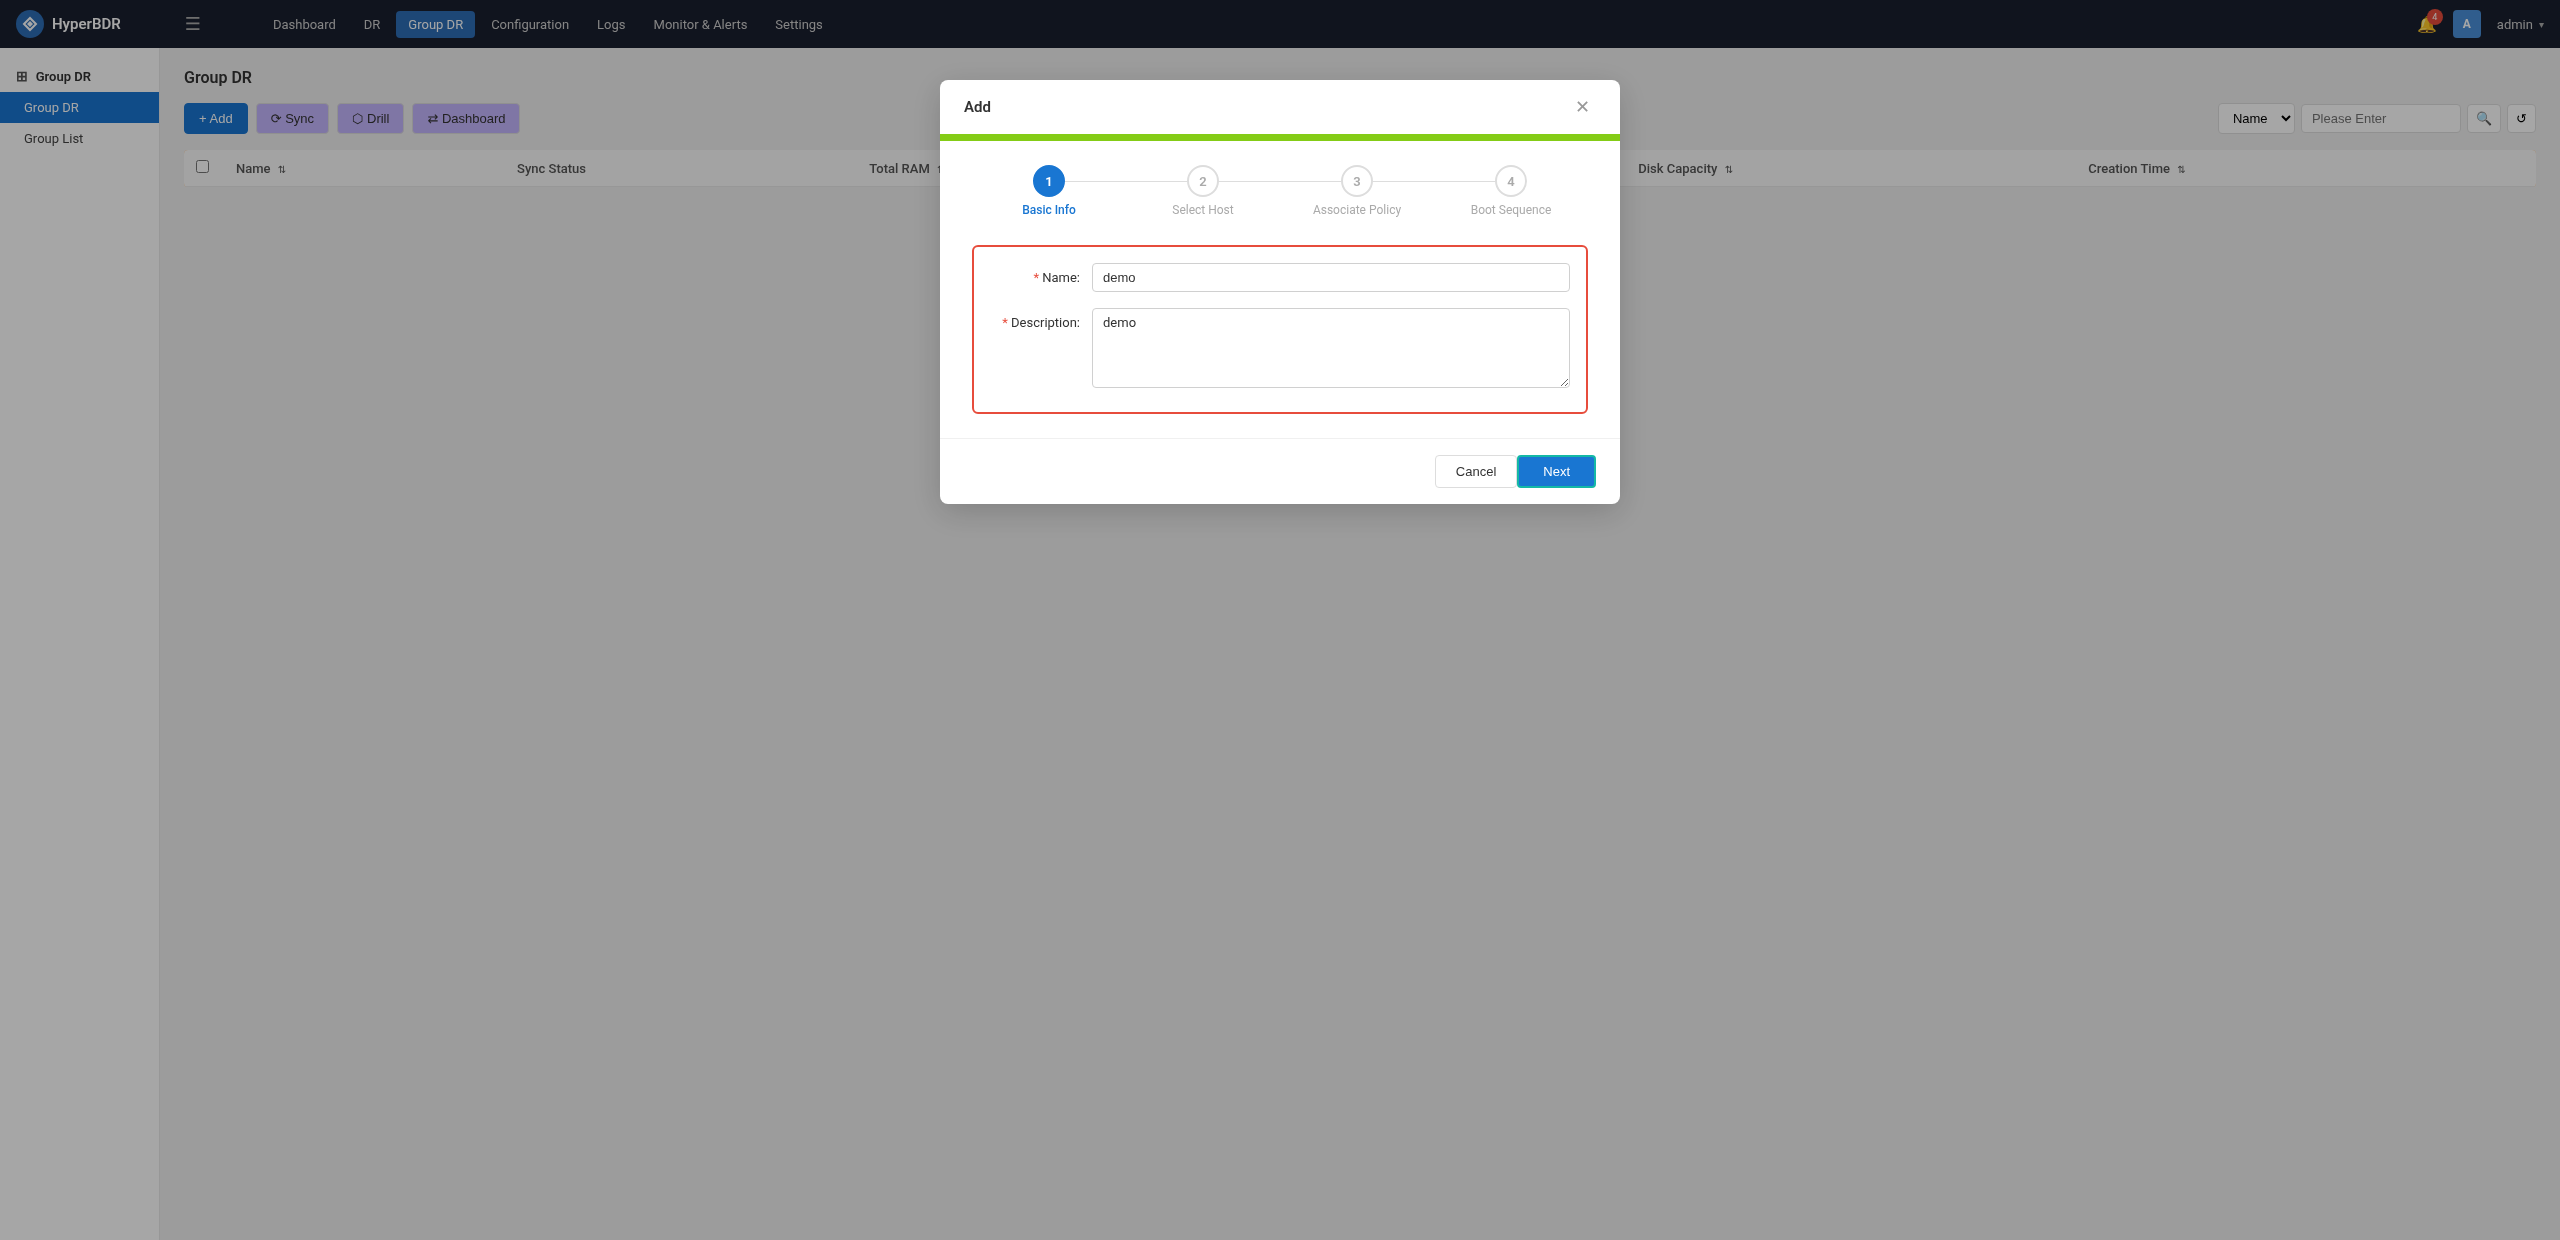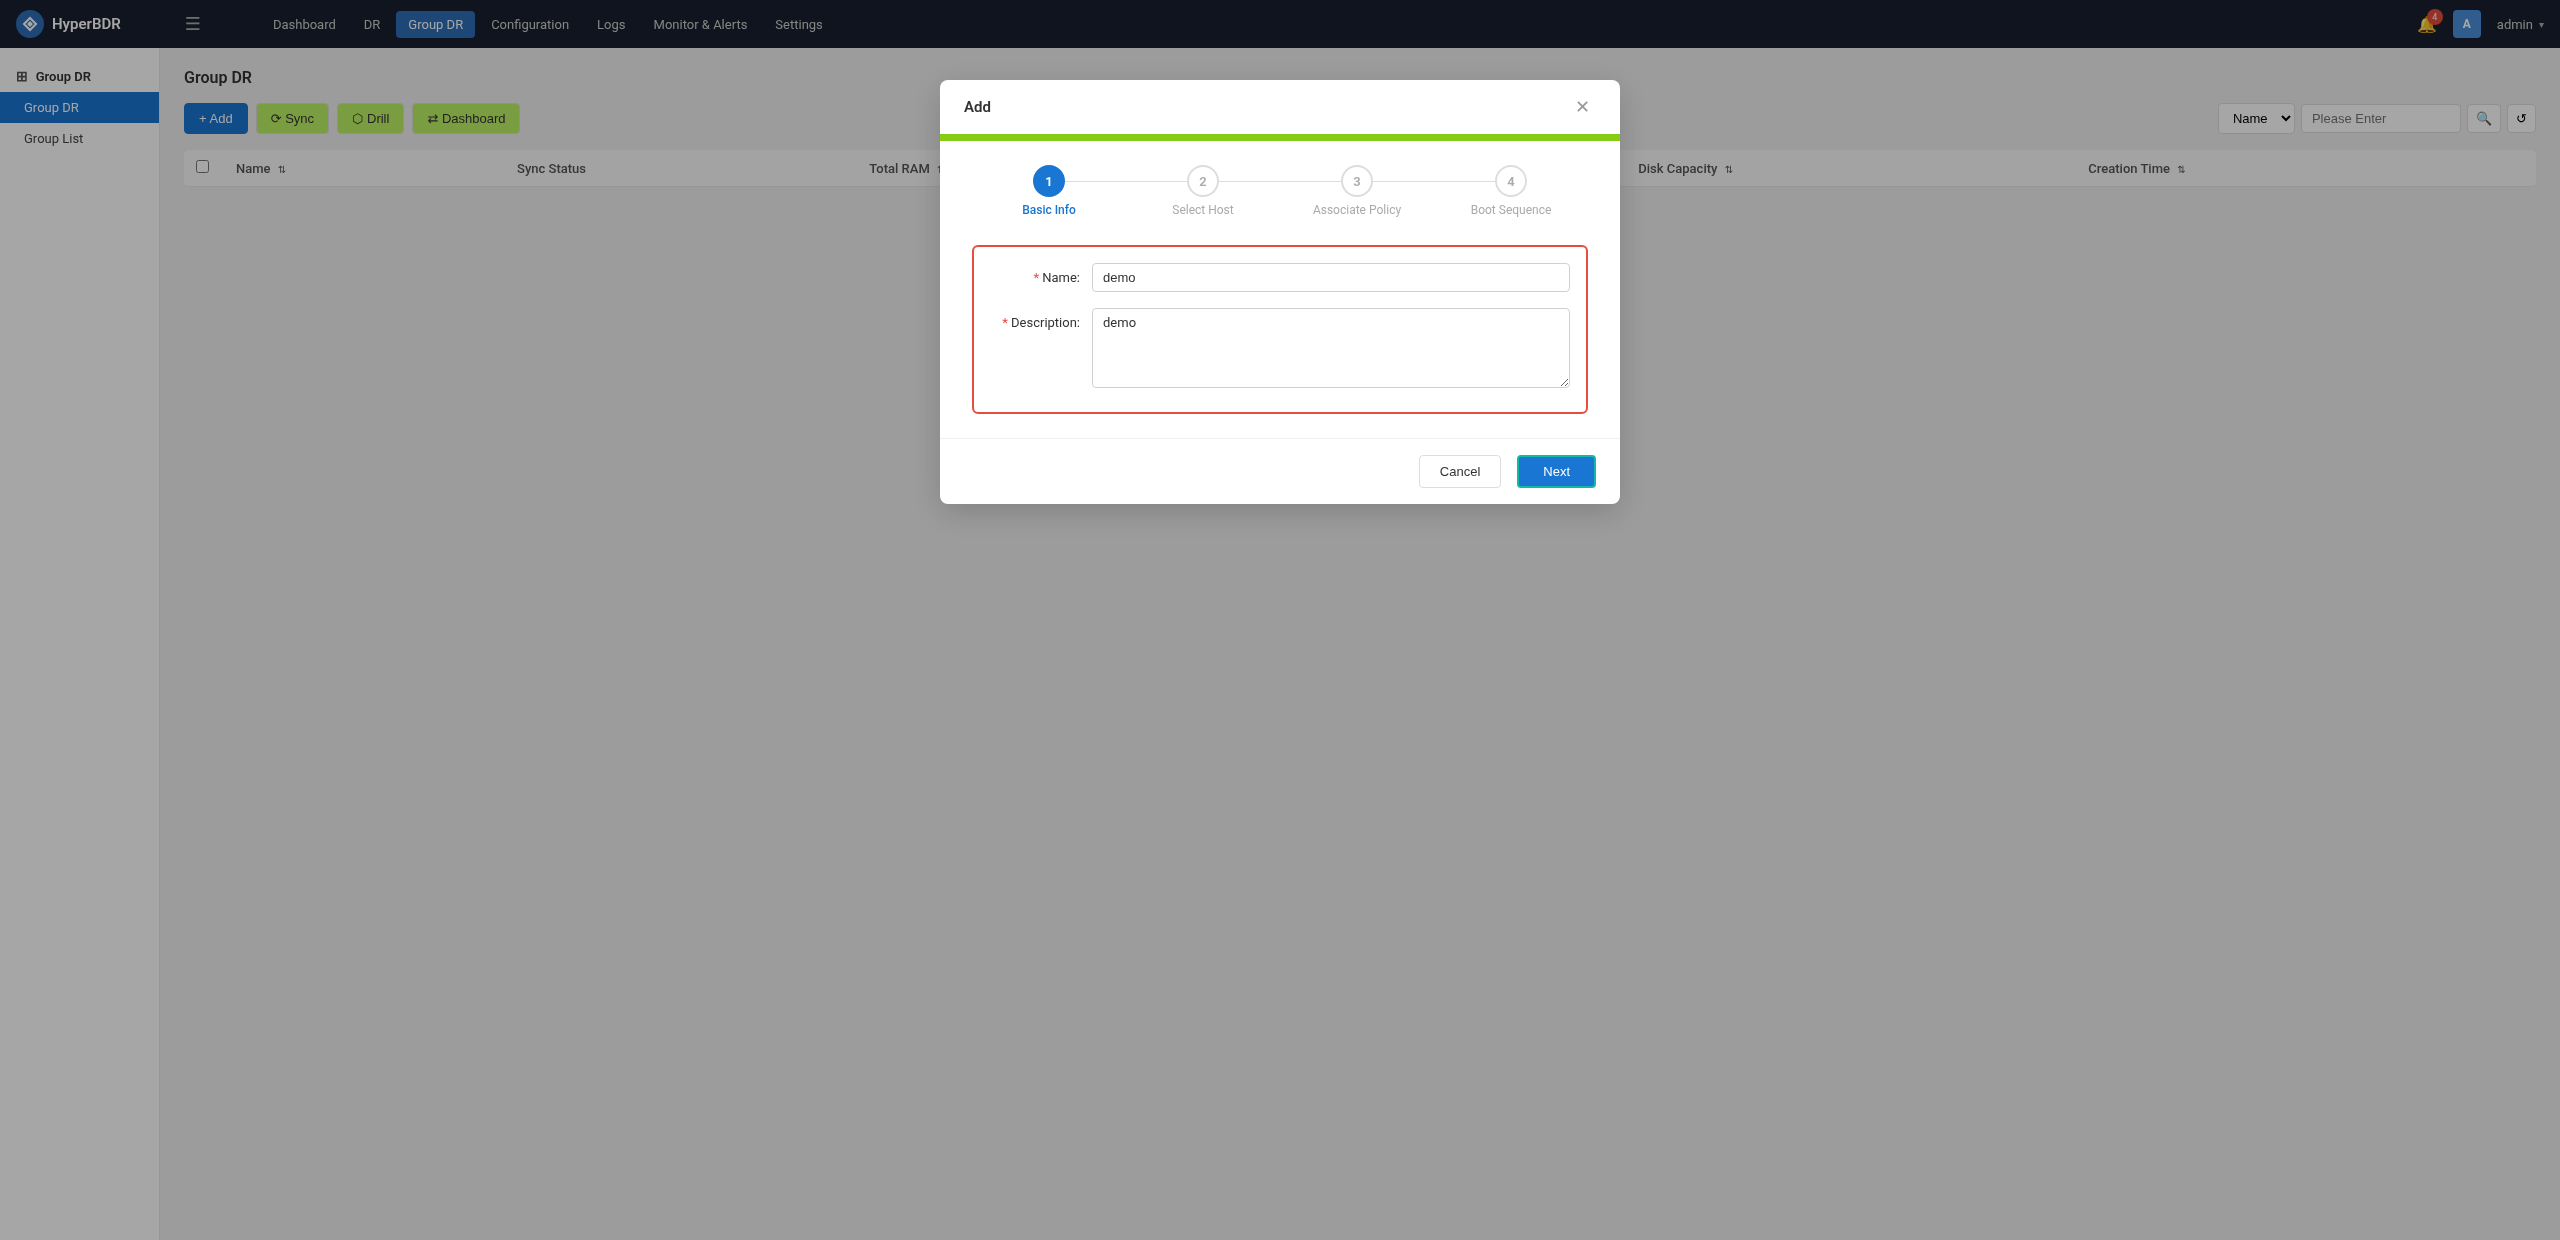--- a/index.html
+++ b/index.html
@@ -172,7 +172,7 @@
       border-color: #1976d2;
     }
     .btn-outline {
-      background: #bef264;
+      background: #c4b5fd;
       color: #333;
       border-color: #ddd;
     }

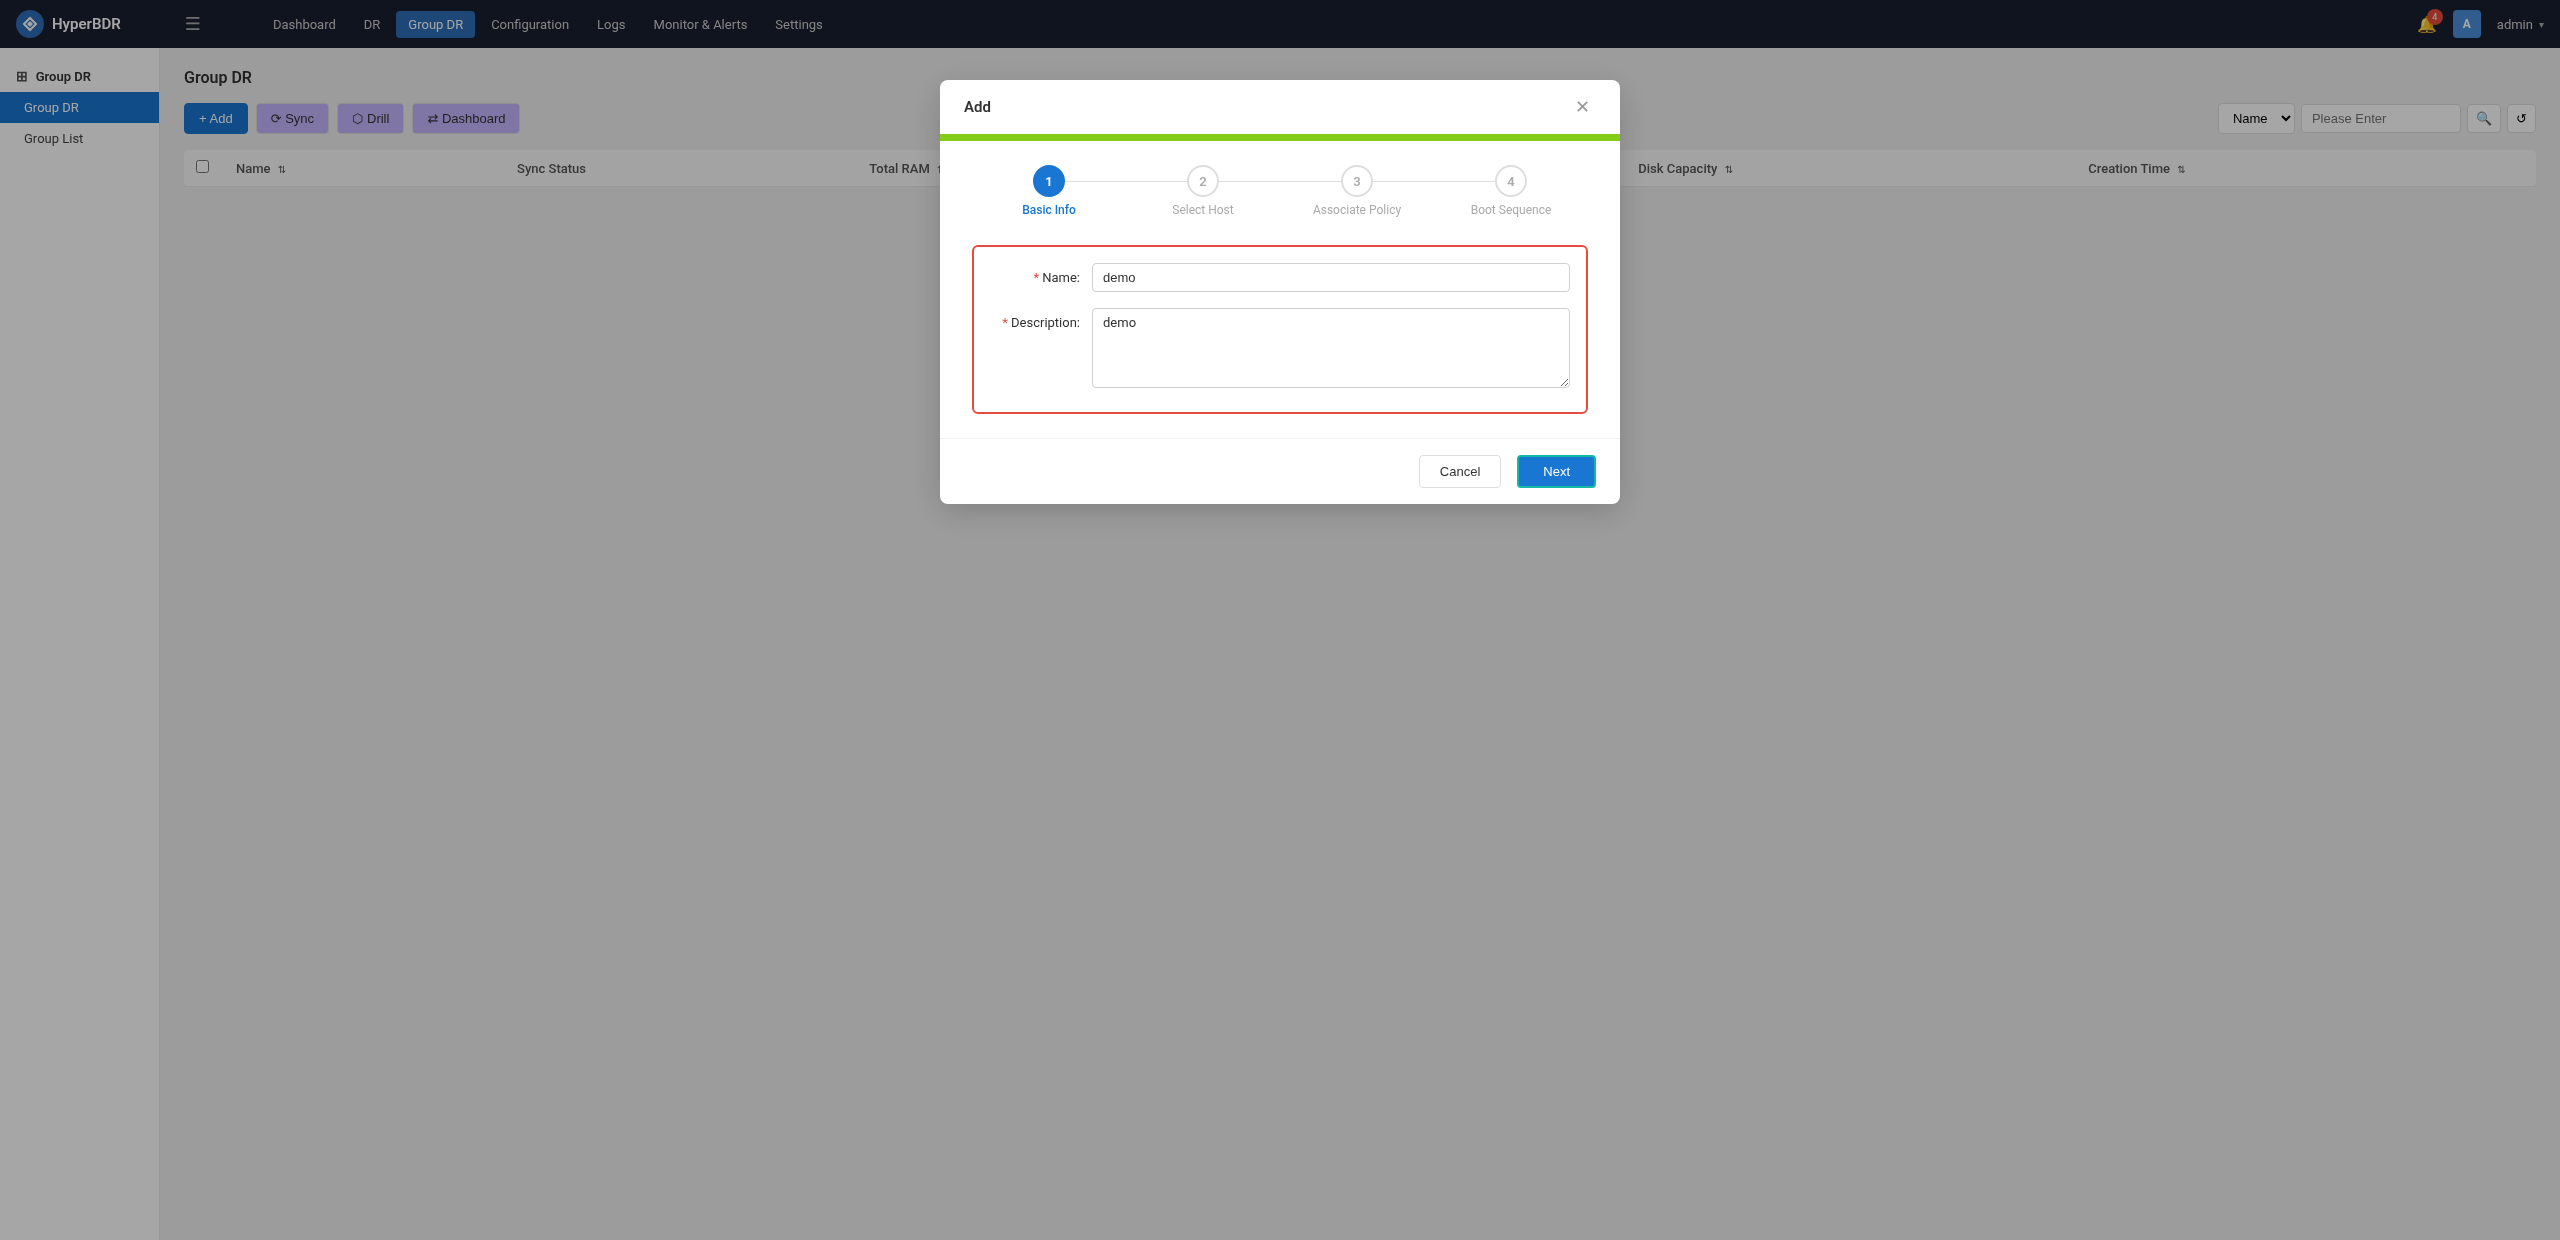--- a/index.html
+++ b/index.html
@@ -276,7 +276,7 @@
       padding: 16px 24px;
       display: flex;
       justify-content: flex-end;
-      gap: 16px;
+      gap: 0;
       border-top: 1px solid #f0f0f0;
     }
 

